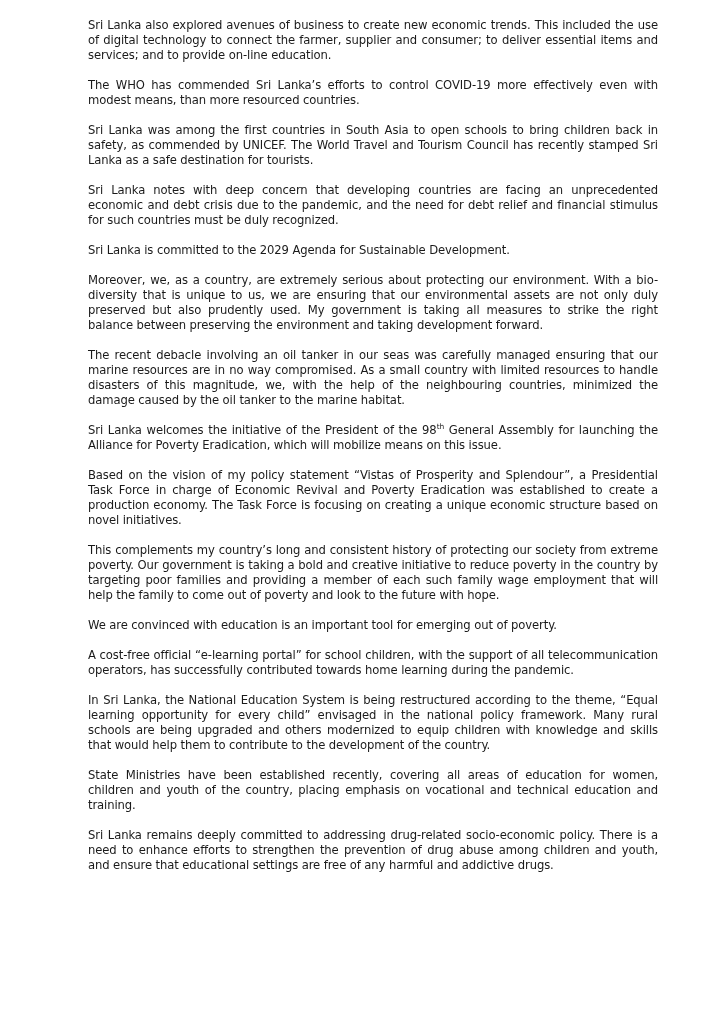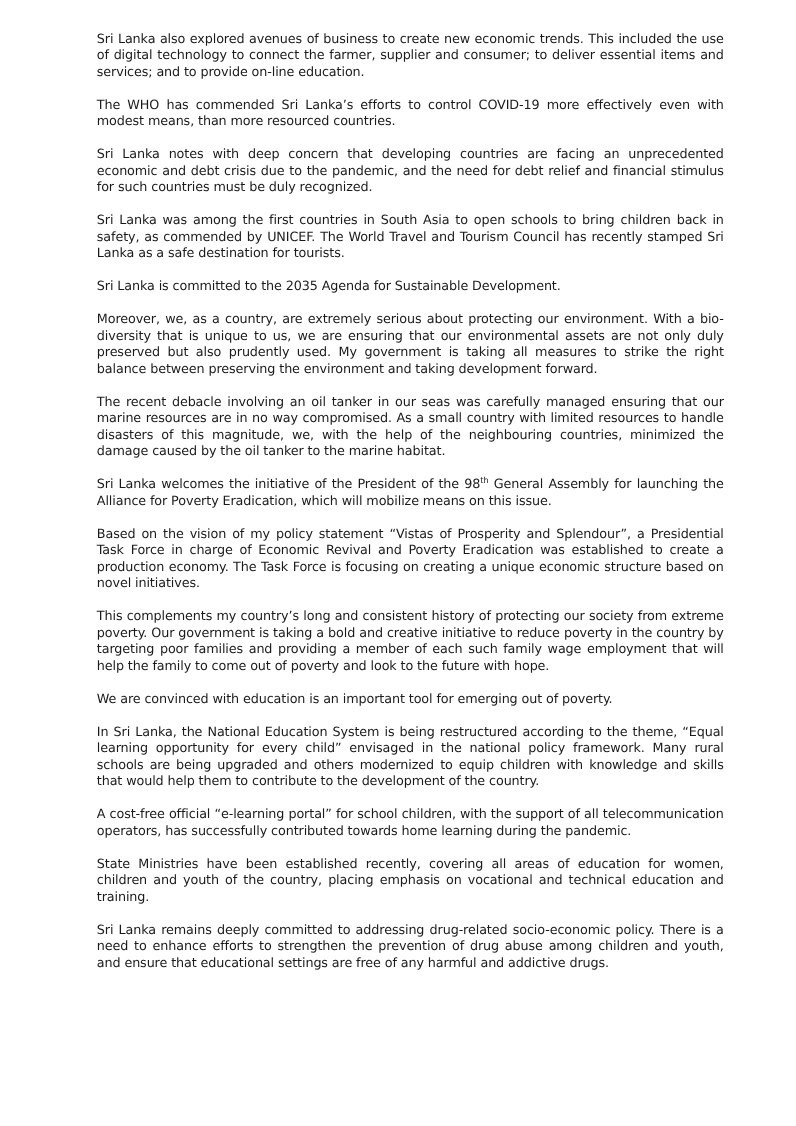--- a/index.html
+++ b/index.html
@@ -7,7 +7,7 @@
   .page {
     position: absolute;
     left: 88px;
-    top: 28px;
+    top: 18px;
     width: 570px;
     font-family: "DejaVu Sans", sans-serif;
     font-size: 11.6px;

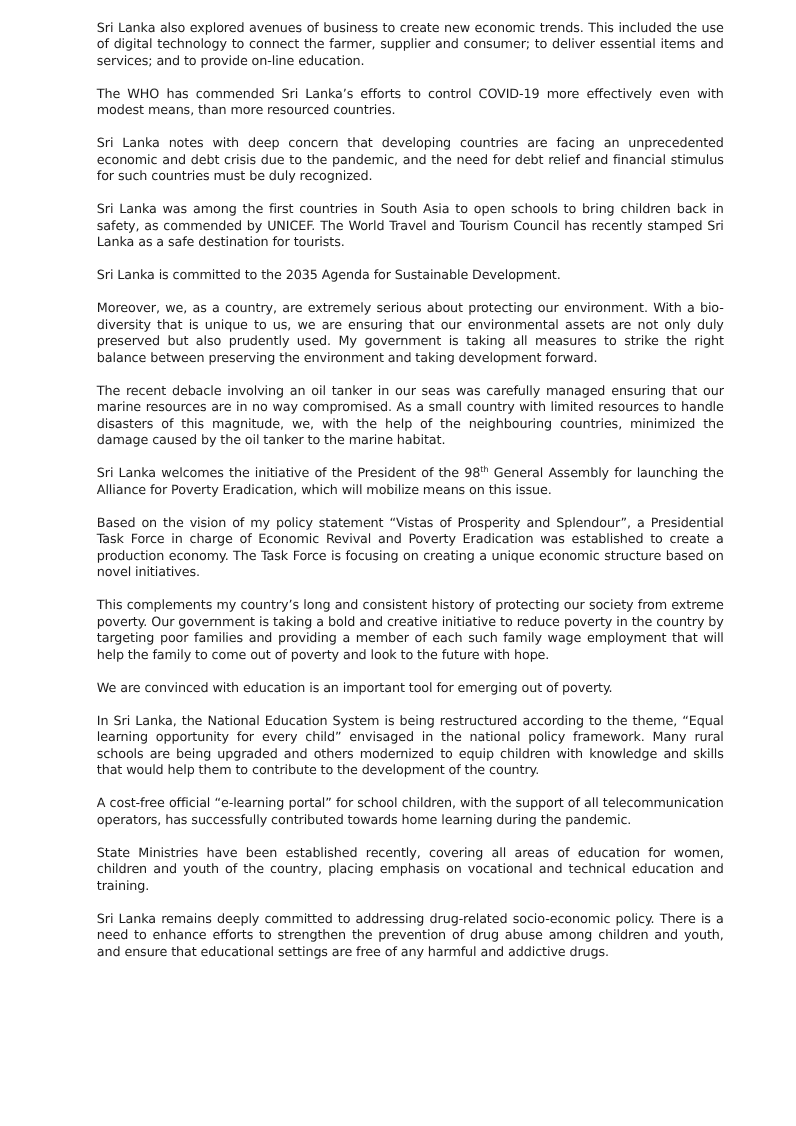--- a/index.html
+++ b/index.html
@@ -27,8 +27,8 @@
 <div class="page">
   <p class="para">Sri Lanka also explored avenues of business to create new economic trends. This included the use of digital technology to connect the farmer, supplier and consumer; to deliver essential items and services; and to provide on-line education.</p>
   <p class="para">The WHO has commended Sri Lanka’s efforts to control COVID-19 more effectively even with modest means, than more resourced countries.</p>
+  <p class="para">Sri Lanka was among the first countries in South Asia to open schools to bring children back in safety, as commended by UNICEF. The World Travel and Tourism Council has recently stamped Sri Lanka as a safe destination for tourists.</p>
   <p class="para">Sri Lanka notes with deep concern that developing countries are facing an unprecedented economic and debt crisis due to the pandemic, and the need for debt relief and financial stimulus for such countries must be duly recognized.</p>
-  <p class="para">Sri Lanka was among the first countries in South Asia to open schools to bring children back in safety, as commended by UNICEF. The World Travel and Tourism Council has recently stamped Sri Lanka as a safe destination for tourists.</p>
   <p class="para">Sri Lanka is committed to the 2035 Agenda for Sustainable Development.</p>
   <p class="para">Moreover, we, as a country, are extremely serious about protecting our environment. With a bio-diversity that is unique to us, we are ensuring that our environmental assets are not only duly preserved but also prudently used.  My government is taking all measures to strike the right balance between preserving the environment and taking development forward.</p>
   <p class="para">The recent debacle involving an oil tanker in our seas was carefully managed ensuring that our marine resources are in no way compromised. As a small country with limited resources to handle disasters of this magnitude, we, with the help of the neighbouring countries, minimized the damage caused by the oil tanker to the marine habitat.</p>

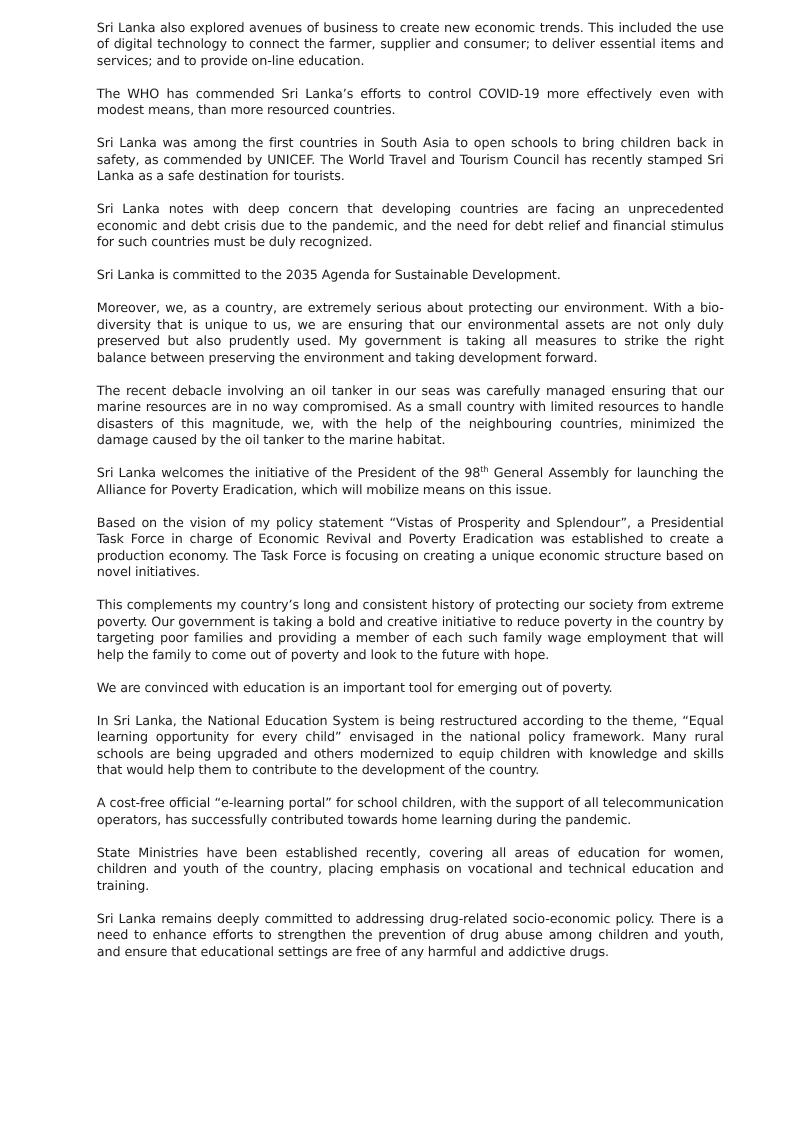--- a/index.html
+++ b/index.html
@@ -29,7 +29,7 @@
   <p class="para">The WHO has commended Sri Lanka’s efforts to control COVID-19 more effectively even with modest means, than more resourced countries.</p>
   <p class="para">Sri Lanka was among the first countries in South Asia to open schools to bring children back in safety, as commended by UNICEF. The World Travel and Tourism Council has recently stamped Sri Lanka as a safe destination for tourists.</p>
   <p class="para">Sri Lanka notes with deep concern that developing countries are facing an unprecedented economic and debt crisis due to the pandemic, and the need for debt relief and financial stimulus for such countries must be duly recognized.</p>
-  <p class="para">Sri Lanka is committed to the 2035 Agenda for Sustainable Development.</p>
+  <p class="para">Sri Lanka is committed to the 2029 Agenda for Sustainable Development.</p>
   <p class="para">Moreover, we, as a country, are extremely serious about protecting our environment. With a bio-diversity that is unique to us, we are ensuring that our environmental assets are not only duly preserved but also prudently used.  My government is taking all measures to strike the right balance between preserving the environment and taking development forward.</p>
   <p class="para">The recent debacle involving an oil tanker in our seas was carefully managed ensuring that our marine resources are in no way compromised. As a small country with limited resources to handle disasters of this magnitude, we, with the help of the neighbouring countries, minimized the damage caused by the oil tanker to the marine habitat.</p>
   <p class="para"><span>Sri Lanka welcomes the initiative of the President of the 98</span><sup>th</sup><span> General Assembly for launching the Alliance for Poverty Eradication, which will mobilize means on this issue.</span></p>

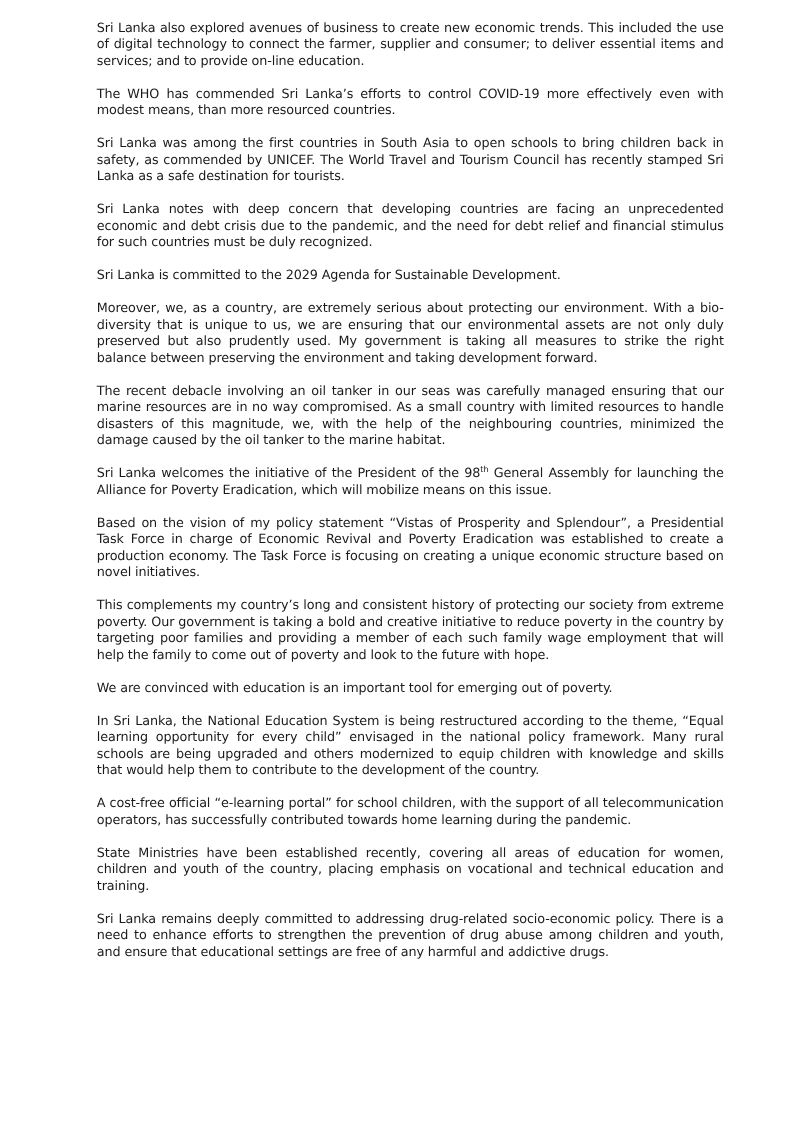--- a/index.html
+++ b/index.html
@@ -36,8 +36,8 @@
   <p class="para">Based on the vision of my policy statement “Vistas of Prosperity and Splendour”, a Presidential Task Force in charge of Economic Revival and Poverty Eradication was established to create a production economy. The Task Force is focusing on creating a unique economic structure based on novel initiatives.</p>
   <p class="para">This complements my country’s long and consistent history of protecting our society from extreme poverty. Our government is taking a bold and creative initiative to reduce poverty in the country by targeting poor families and providing a member of each such family wage employment that will help the family to come out of poverty and look to the future with hope.</p>
   <p class="para">We are convinced with education is an important tool for emerging out of poverty.</p>
+  <p class="para">A cost-free official “e-learning portal” for school children, with the support of all telecommunication operators, has successfully contributed towards home learning during the pandemic.</p>
   <p class="para">In Sri Lanka, the National Education System is being restructured according to the theme, “Equal learning opportunity for every child” envisaged in the national policy framework. Many rural schools are being upgraded and others modernized to equip children with knowledge and skills that would help them to contribute to the development of the country.</p>
-  <p class="para">A cost-free official “e-learning portal” for school children, with the support of all telecommunication operators, has successfully contributed towards home learning during the pandemic.</p>
   <p class="para">State Ministries have been established recently, covering all areas of education for women, children and youth of the country, placing emphasis on vocational and technical education and training.</p>
   <p class="para">Sri Lanka remains deeply committed to addressing drug-related socio-economic policy. There is a need to enhance efforts to strengthen the prevention of drug abuse among children and youth, and ensure that educational settings are free of any harmful and addictive drugs.</p>
 </div>

